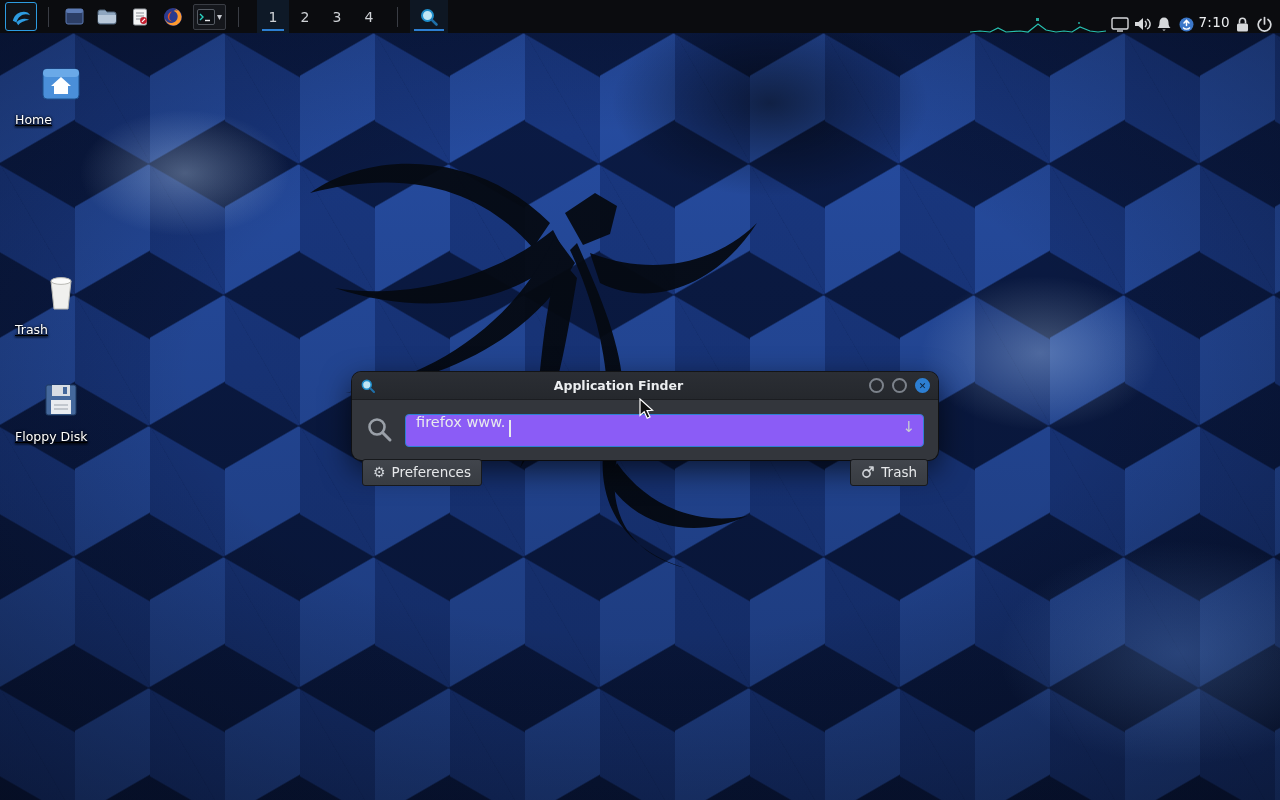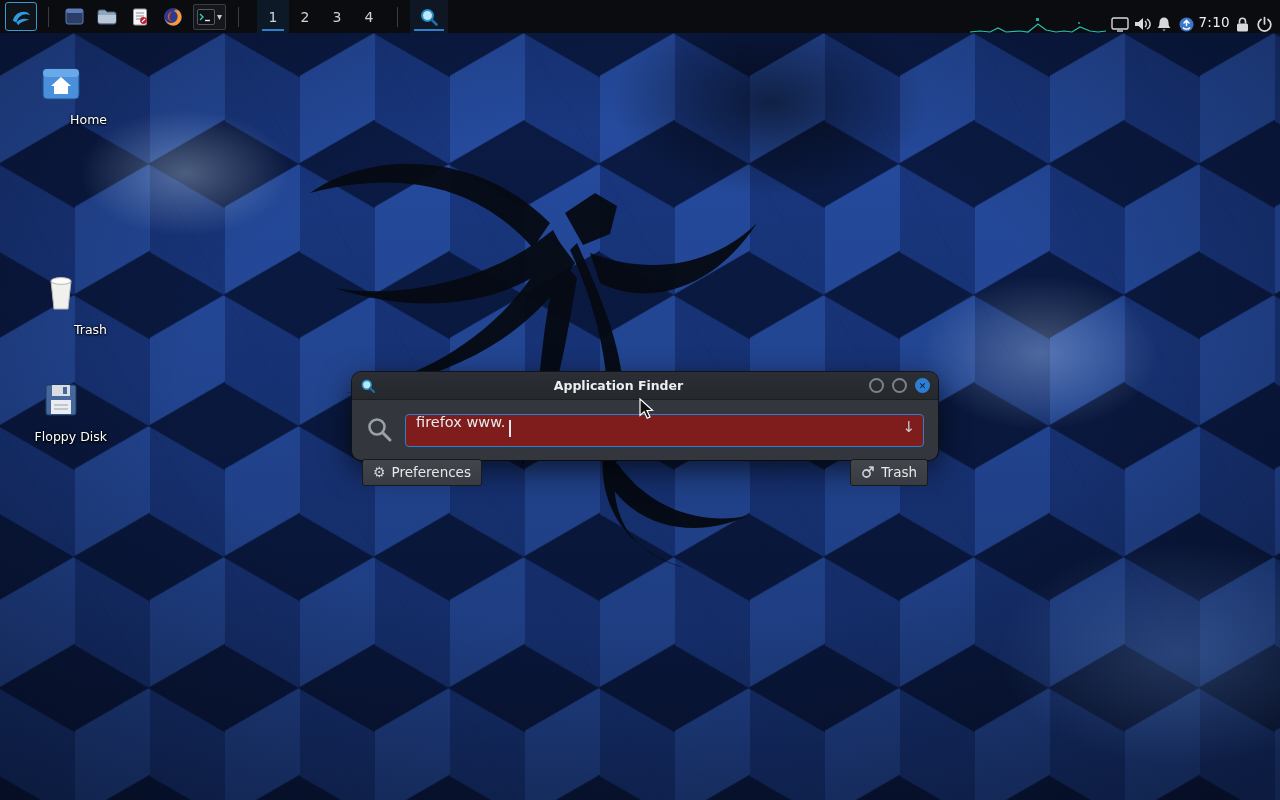--- a/index.html
+++ b/index.html
@@ -57,7 +57,7 @@
   .dragon { position:absolute; left:265px; top:75px; pointer-events:none; opacity:.94; }
 
   
-  .di { position:absolute; width:92px; text-align:right; cursor:default; }
+  .di { position:absolute; width:92px; text-align:left; cursor:default;text-decoration:underline; }
   .di .ic { width:46px; height:46px; margin:0 auto; display:flex; align-items:center; justify-content:center; }
   .di .lbl { margin-top:6px; font-size:12.5px; color:#fff; text-shadow:0 1px 2px #000, 0 0 3px #000; }
 

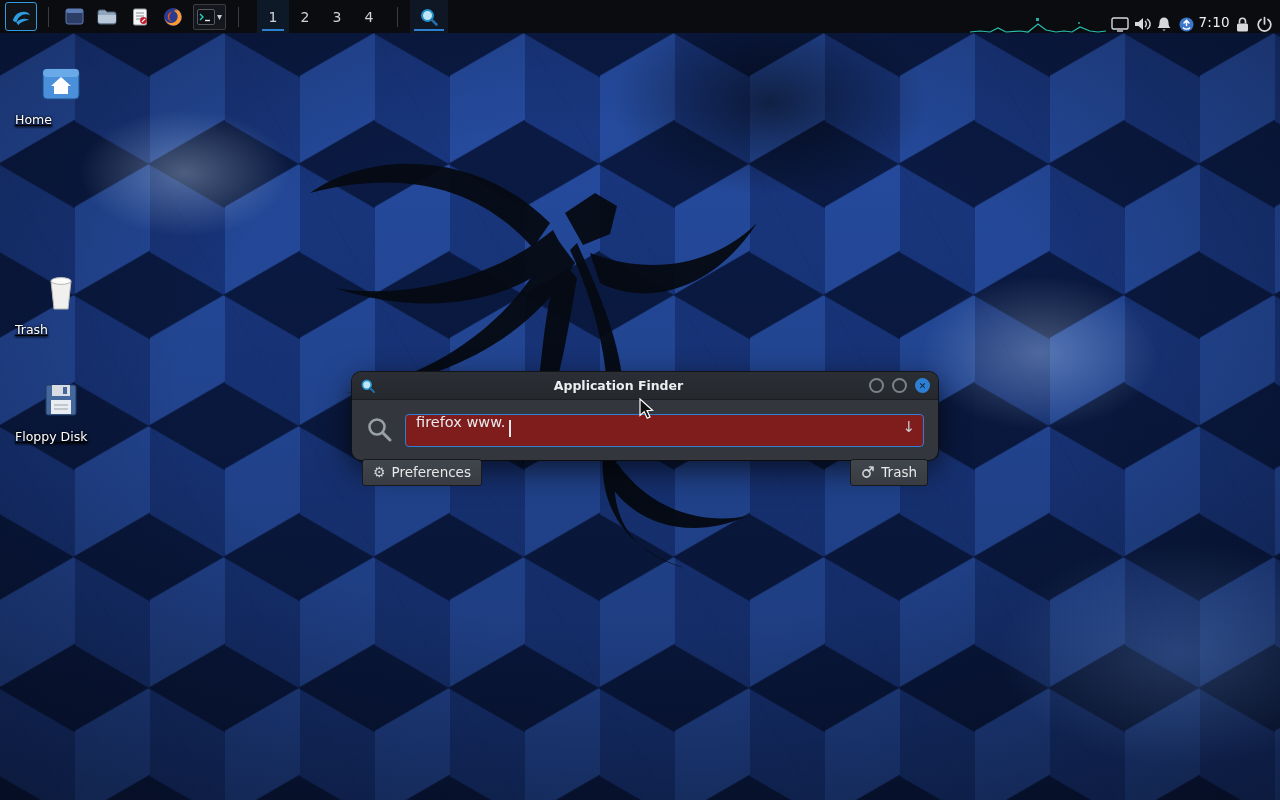--- a/index.html
+++ b/index.html
@@ -78,7 +78,7 @@
   .dlg-search { display:flex; align-items:center; gap:12px; padding:12px 14px 0 14px; }
   .input-wrap { position:relative; flex:1; }
   .finder-input {
-    width:100%; height:33px; background:#7f1d1d; border:1px solid #2d7fd3; border-radius:4px;
+    width:100%; height:33px; background:#8b5cf6; border:1px solid #2d7fd3; border-radius:4px;
     color:#e8eaed; font-size:14.5px; font-family:"DejaVu Sans", sans-serif; padding:0 28px 16px 10px; outline:none;
   }
   .caret { position:absolute; left:104px; top:8px; width:1.5px; height:17px; background:#e8eaed; }

